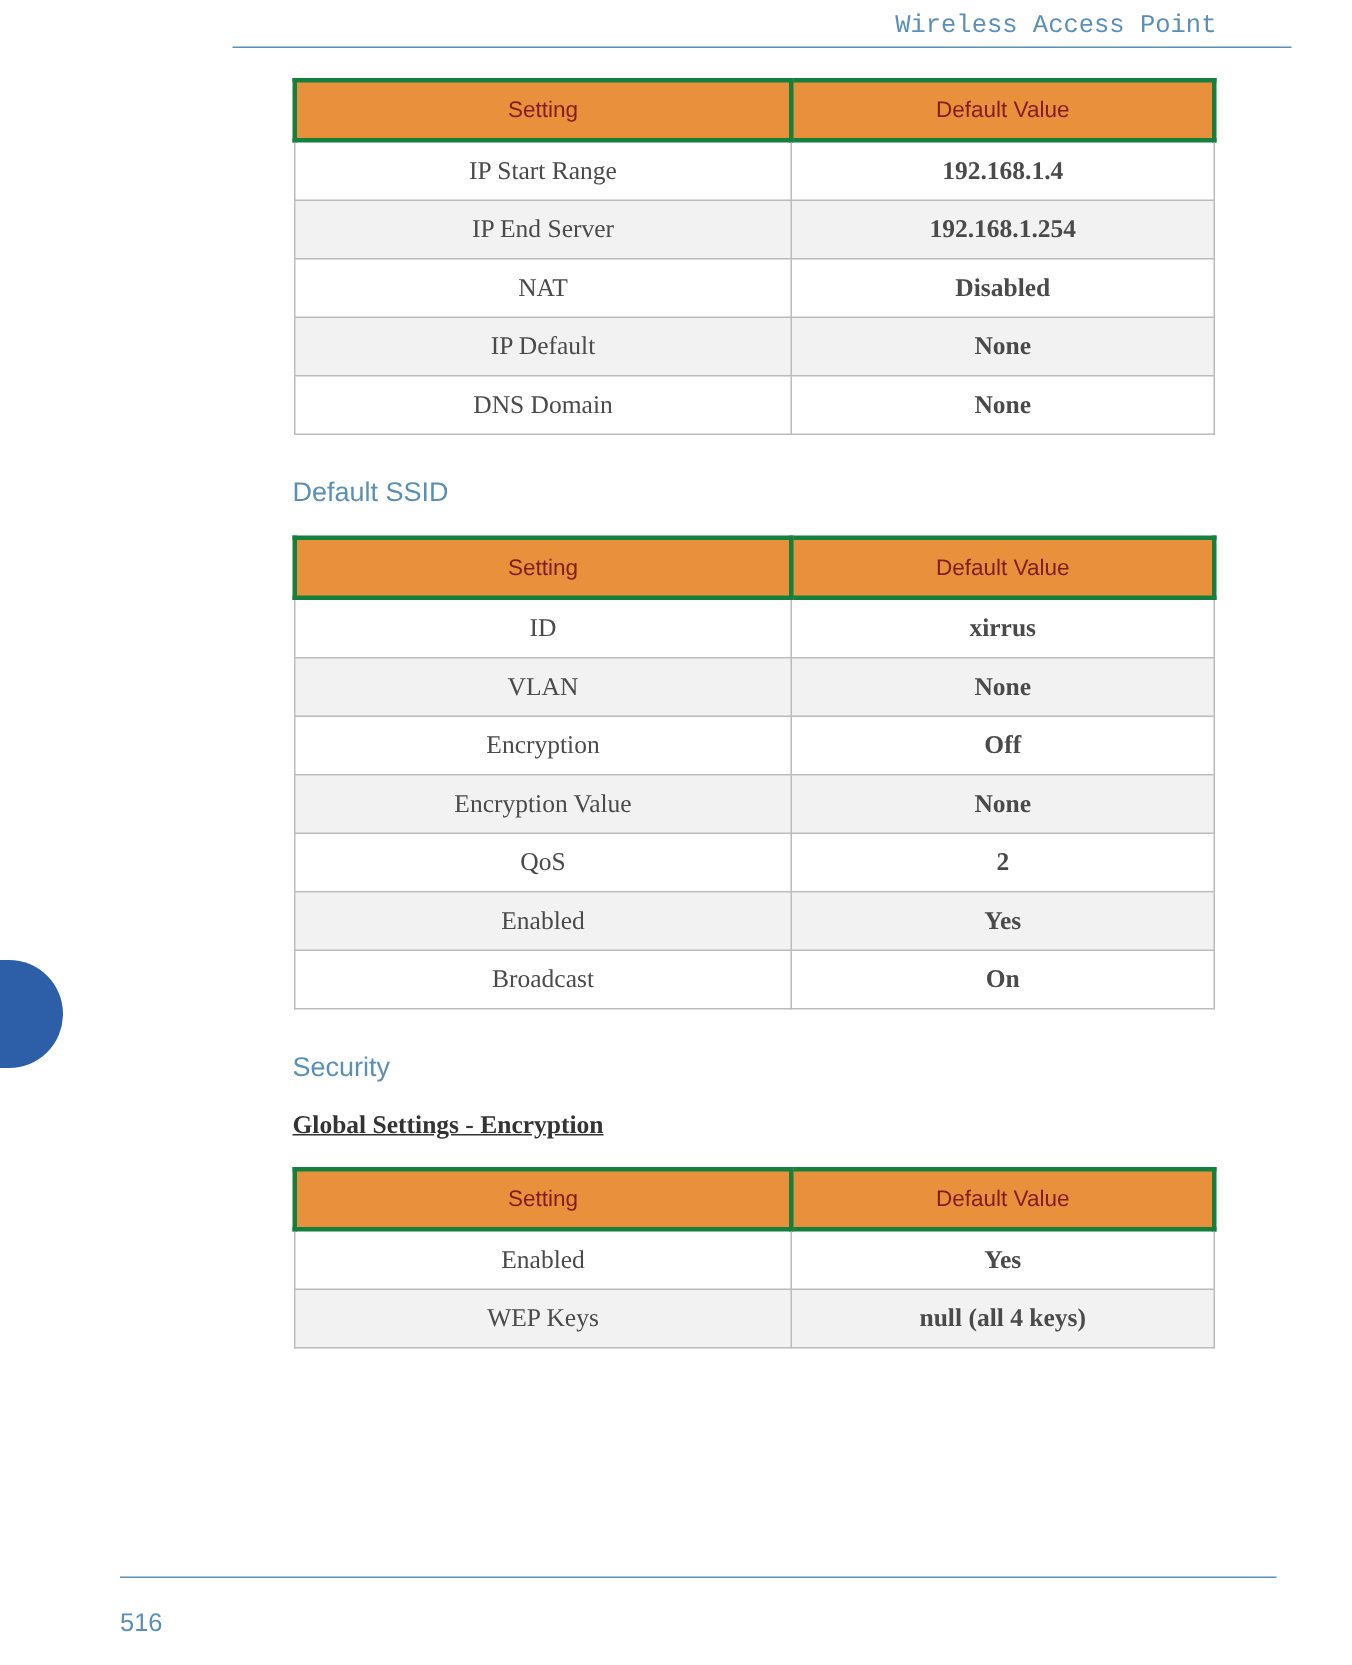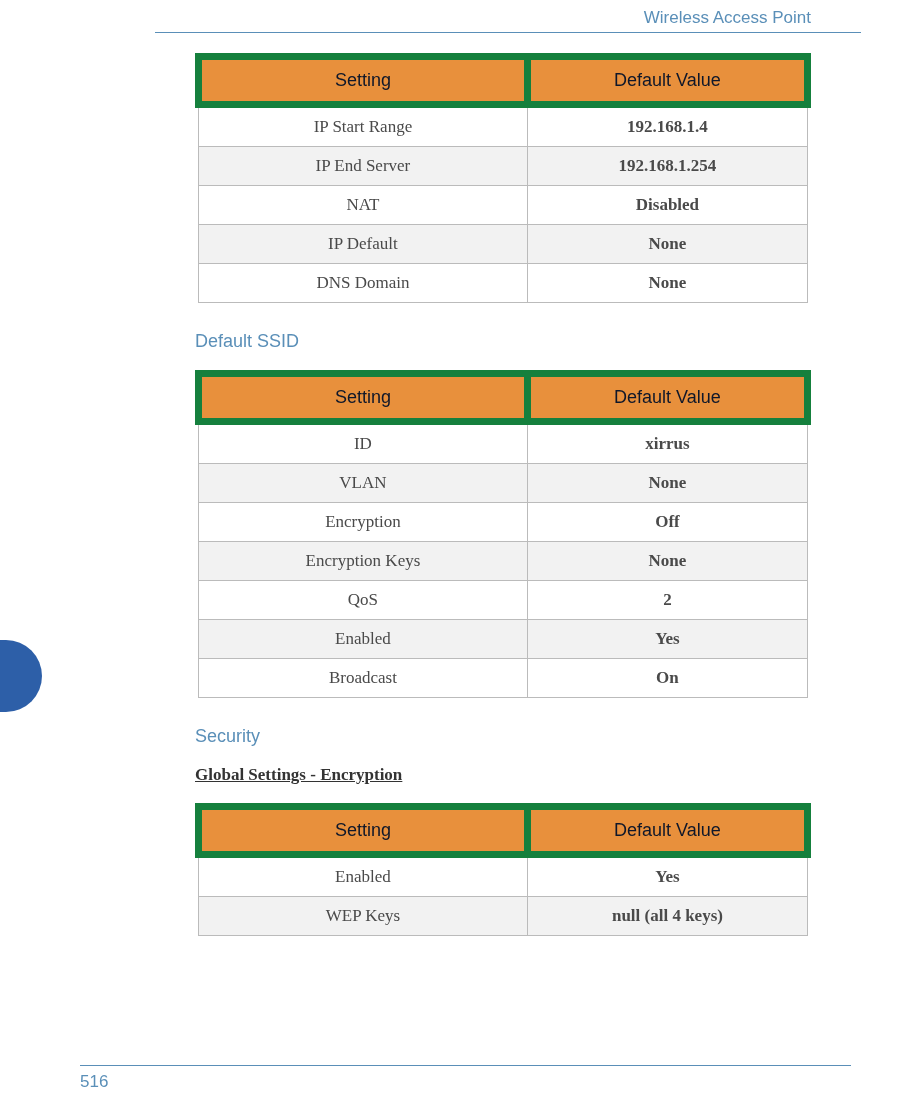--- a/index.html
+++ b/index.html
@@ -24,7 +24,7 @@
     .page-header-text {
       color: #5a8fb8;
       font-size: 17px;
-      font-family: Liberation Sans, sans-serif;
+      font-family: Liberation Mono, monospace;
     }
     .content {
       margin-left: 195px;

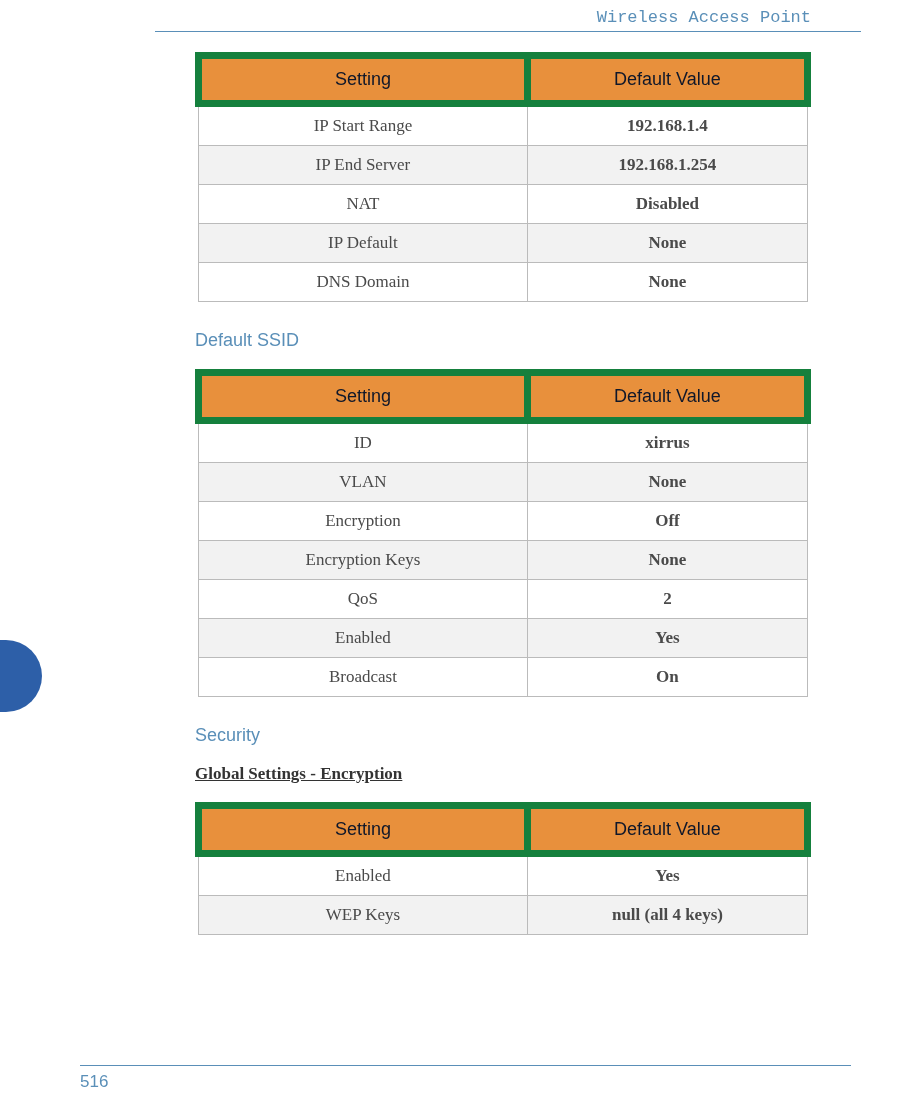--- a/index.html
+++ b/index.html
@@ -39,13 +39,13 @@
     }
     table.settings-table th {
       background: #e8903c;
-      color: #0f172a;
+      color: #7f1d1d;
       font-weight: normal;
       font-family: Arial, Helvetica, sans-serif;
-      font-size: 18px;
+      font-size: 15px;
       padding: 10px 12px;
       text-align: center;
-      border: 7px solid #15803d;
+      border: 3px solid #15803d;
     }
     table.settings-table th:first-child {
       width: 54%;

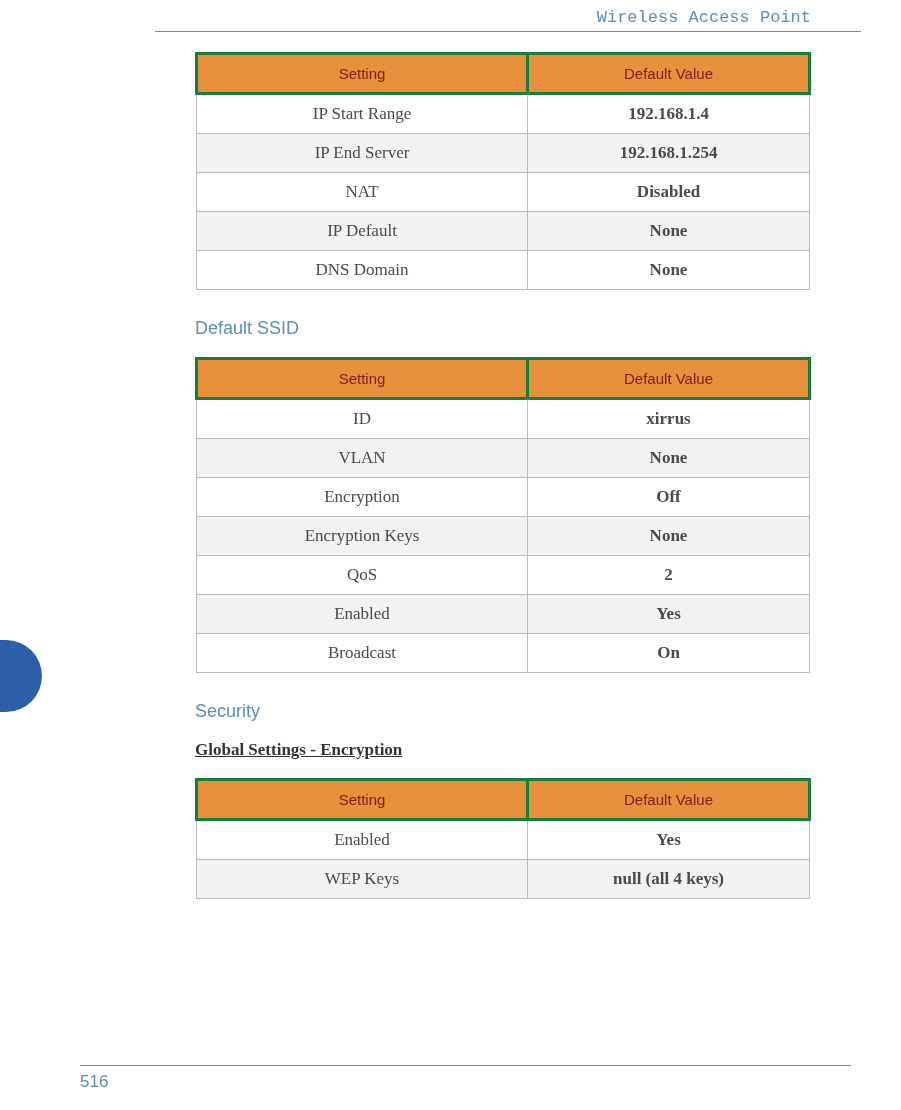--- a/index.html
+++ b/index.html
@@ -174,7 +174,7 @@
           <td>Off</td>
         </tr>
         <tr>
-          <td>Encryption Keys</td>
+          <td>Encryption Value</td>
           <td>None</td>
         </tr>
         <tr>

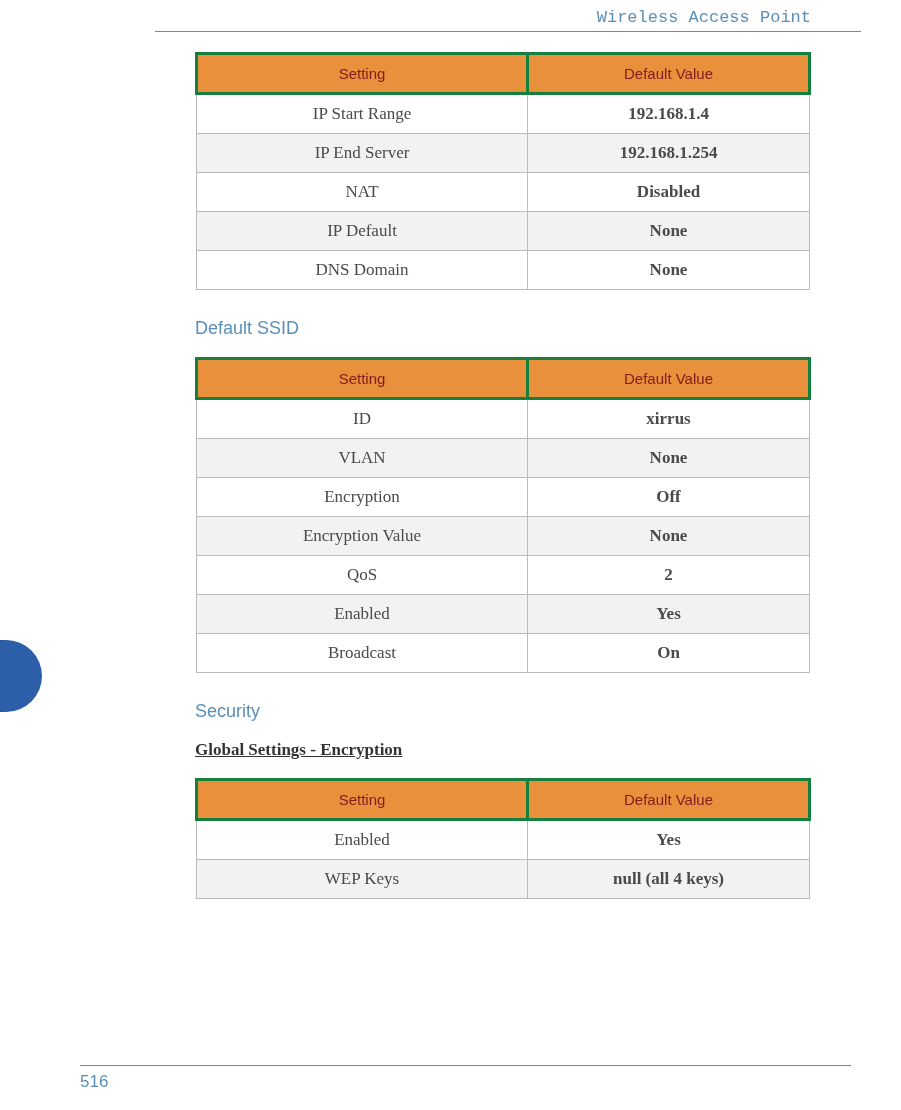--- a/index.html
+++ b/index.html
@@ -101,7 +101,7 @@
       left: 80px;
       right: 50px;
       border-top: 1px solid #5a8fb8;
-      padding-top: 6px;
+      padding-top: 20px;
     }
     .page-number {
       color: #5a8fb8;

